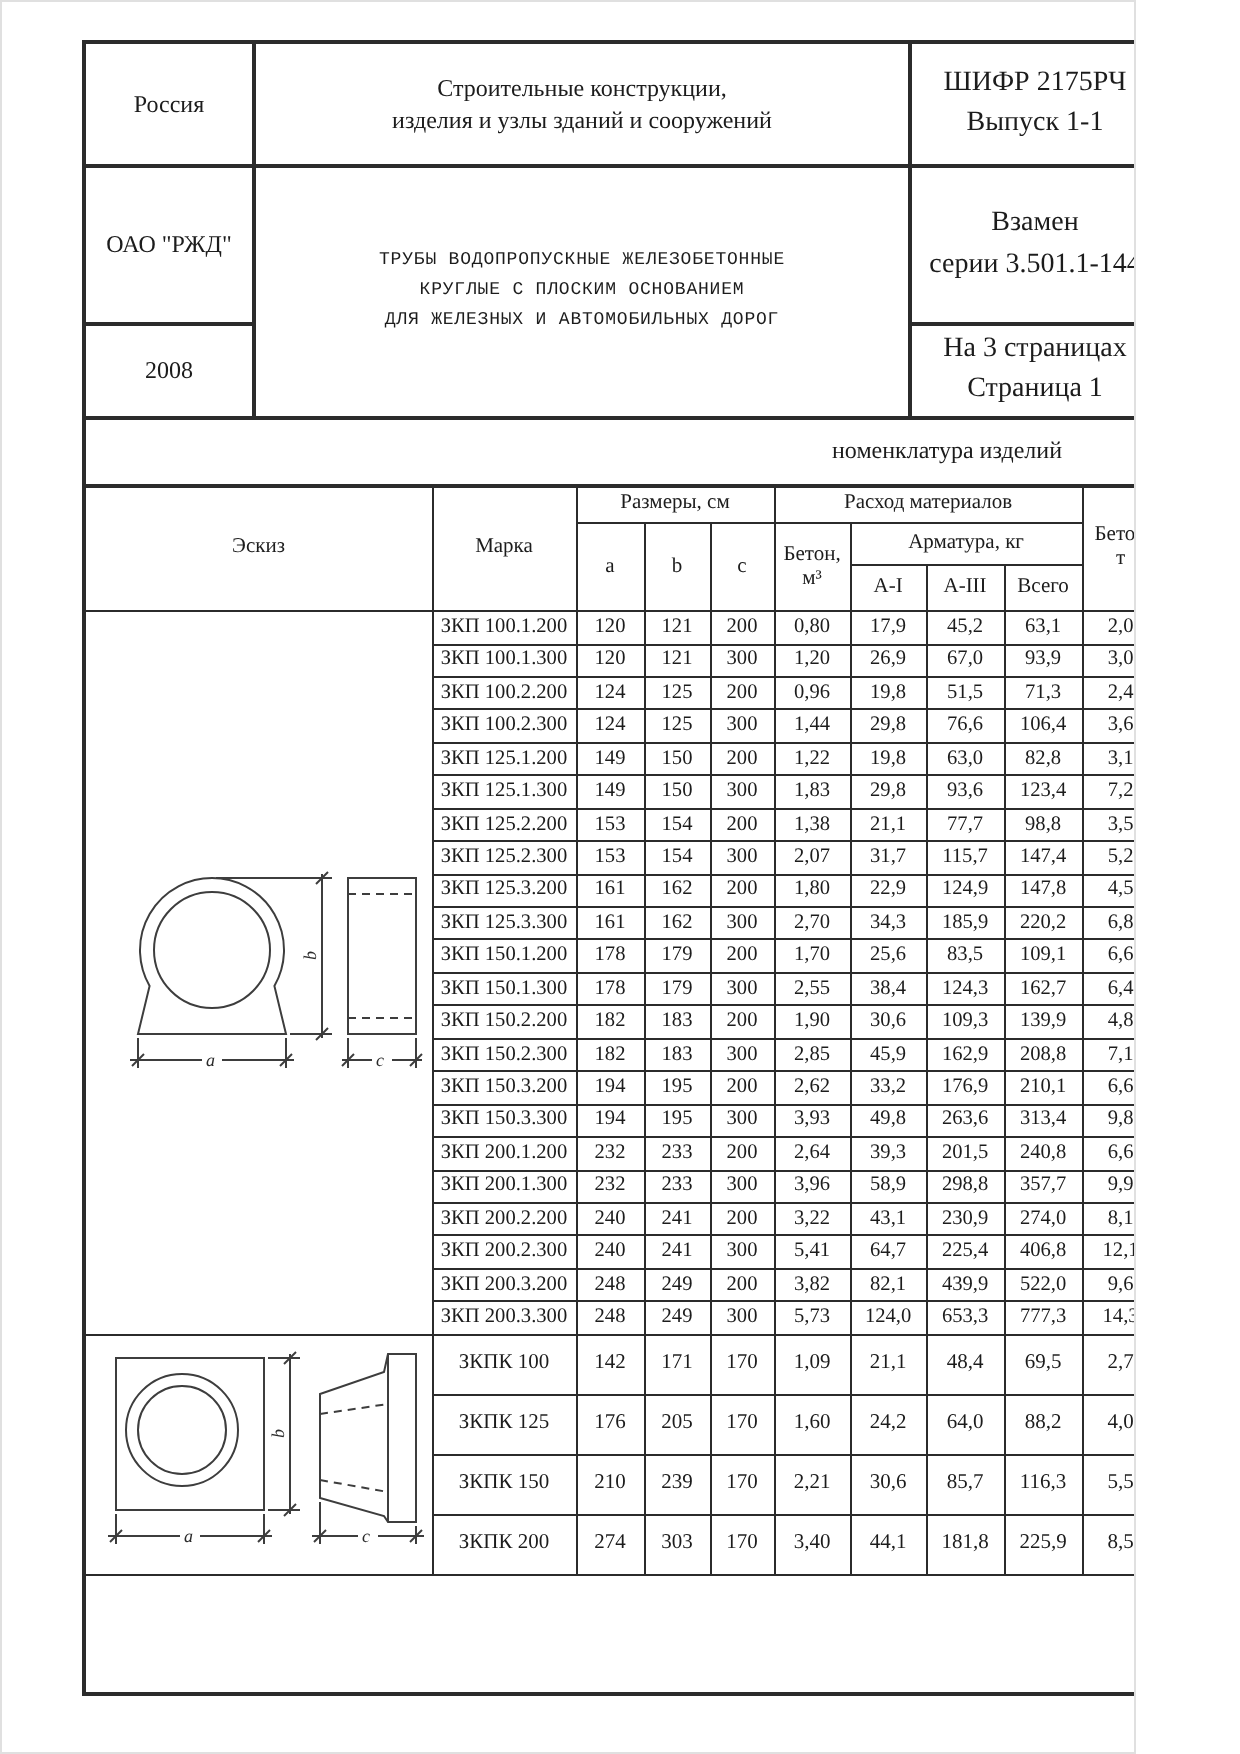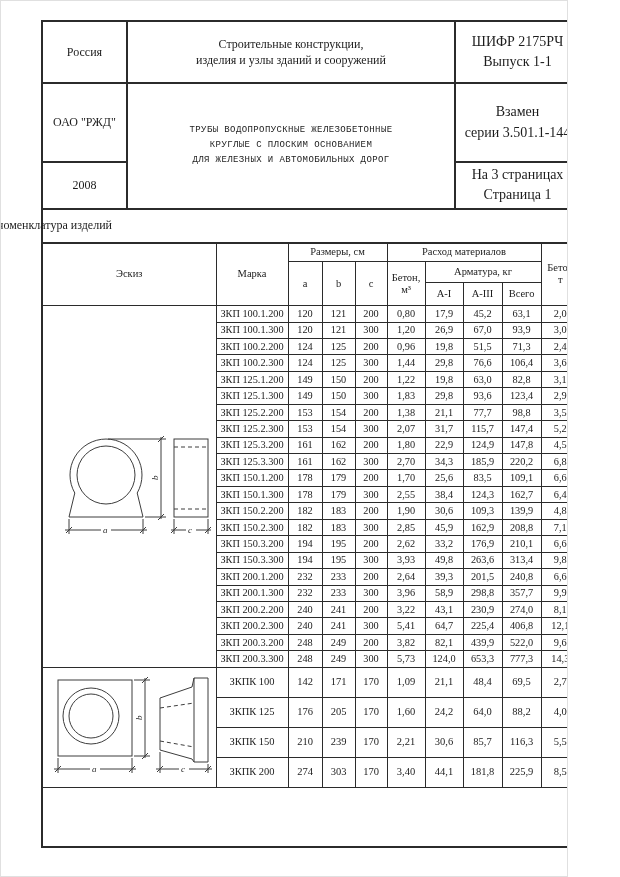--- a/index.html
+++ b/index.html
@@ -14,7 +14,7 @@
   .t11{font-size:14px;line-height:1.45;}
   .subject{font-size:9px;letter-spacing:.4px;line-height:1.7;font-family:Liberation Mono, monospace;}
   
-  .band{margin-top:-2px;border:2px solid #2b2b2b;height:32px;display:flex;align-items:center;justify-content:flex-start;font-size:12px;}
+  .band{margin-top:-2px;border:2px solid #2b2b2b;height:32px;display:flex;align-items:center;justify-content:flex-end;font-size:12px;}
   .band span{transform:translateX(-46px);}
   
   .main-table{margin-top:-2px;border:2px solid #2b2b2b;}

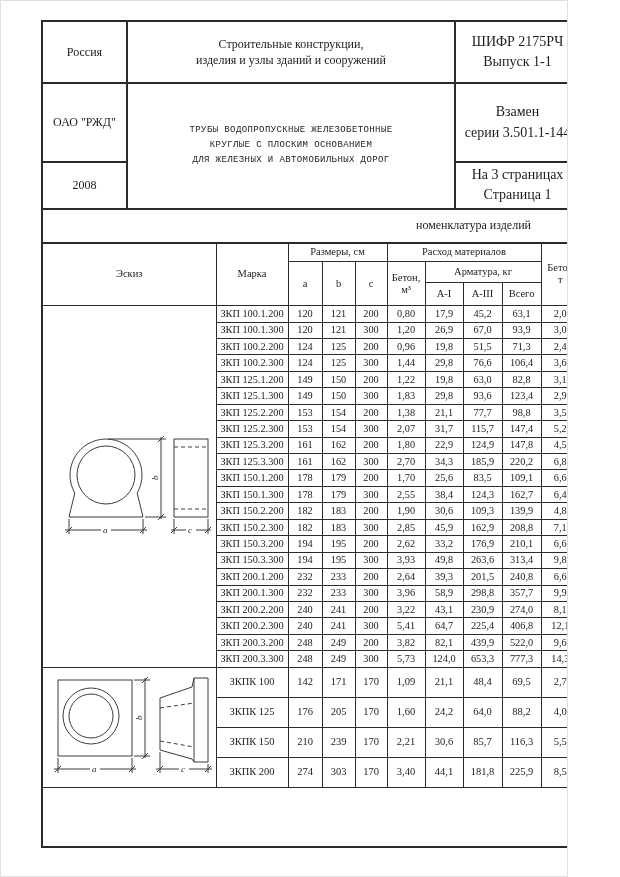--- a/index.html
+++ b/index.html
@@ -226,7 +226,7 @@
             <td>29,8</td>
             <td>93,6</td>
             <td>123,4</td>
-            <td>2,9</td>
+            <td>7,2</td>
           </tr>
           <tr>
             <td>ЗКП 125.2.200</td>

